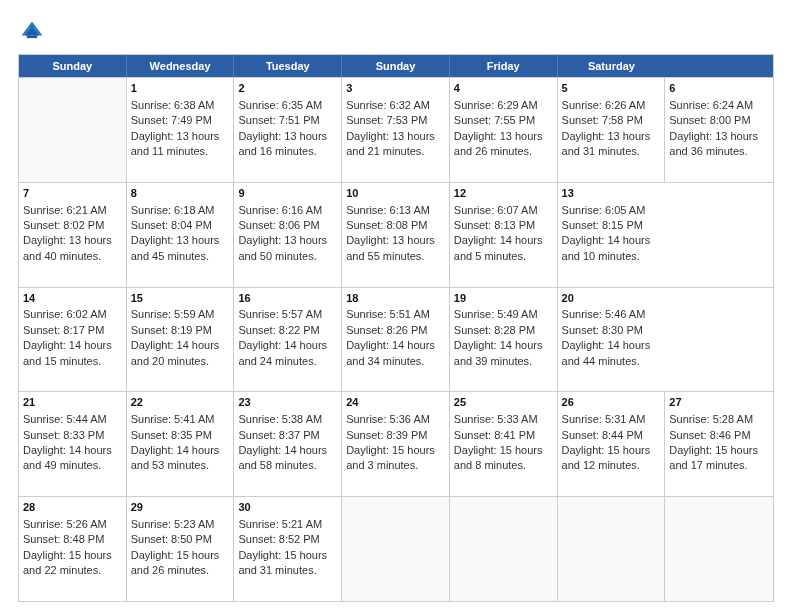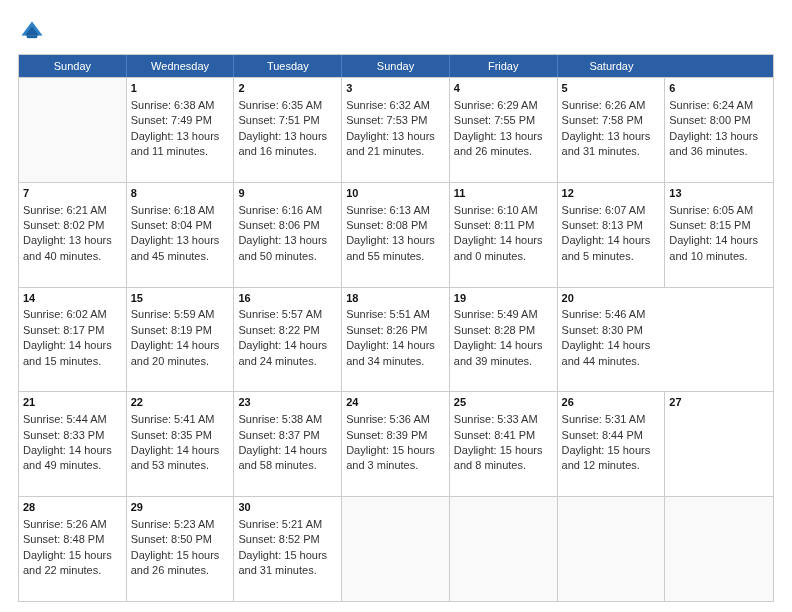--- a/index.html
+++ b/index.html
@@ -65,7 +65,7 @@
     .cal-header-cell {
       color: #fff;
       font-size: 11px;
-      font-weight: normal;
+      font-weight: bold;
       padding: 5px 4px;
       text-align: center;
       border-right: 1px solid #4a7fc5;

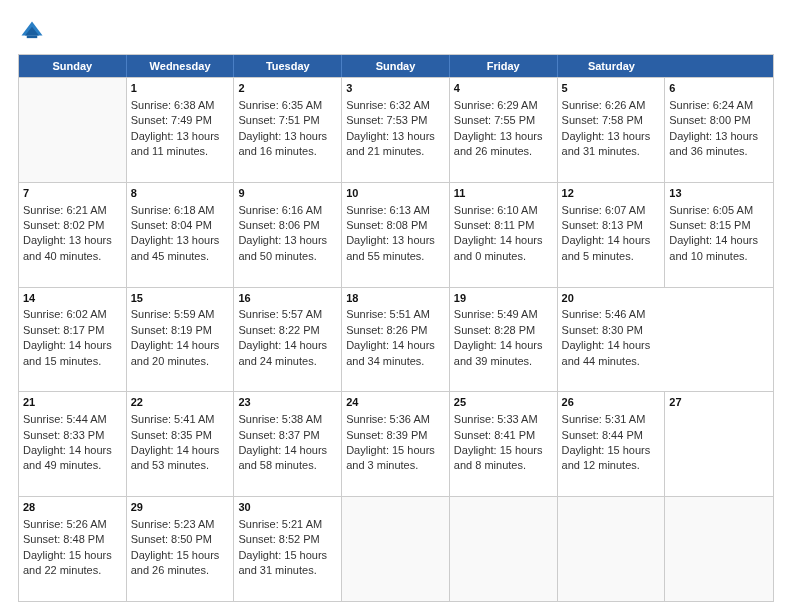--- a/index.html
+++ b/index.html
@@ -182,10 +182,6 @@
             <div class="cell-text">Sunrise: 6:13 AM<br>Sunset: 8:08 PM<br>Daylight: 13 hours and 55 minutes.</div>
           </div>
           <div class="cal-cell">
-            <span class="day-number">11</span>
-            <div class="cell-text">Sunrise: 6:10 AM<br>Sunset: 8:11 PM<br>Daylight: 14 hours and 0 minutes.</div>
-          </div>
-          <div class="cal-cell">
             <span class="day-number">12</span>
             <div class="cell-text">Sunrise: 6:07 AM<br>Sunset: 8:13 PM<br>Daylight: 14 hours and 5 minutes.</div>
           </div>

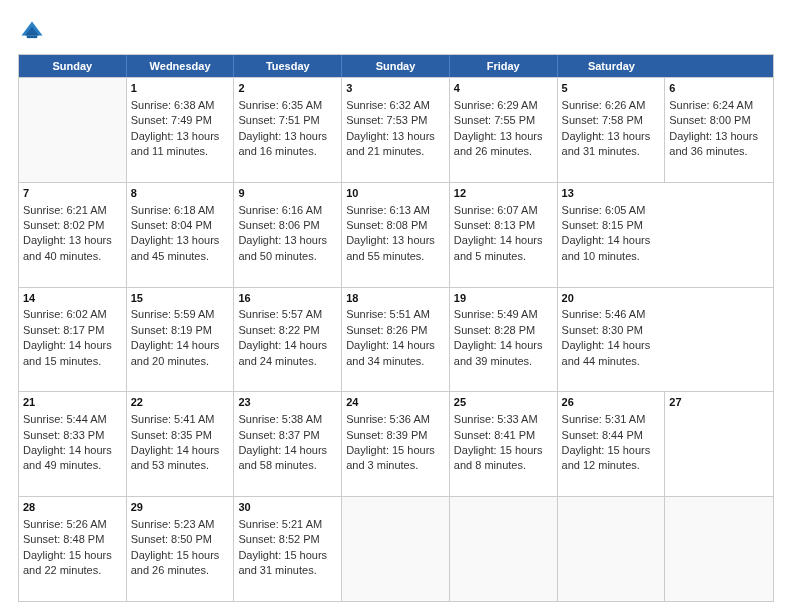--- a/index.html
+++ b/index.html
@@ -243,6 +243,7 @@
           </div>
           <div class="cal-cell">
             <span class="day-number">27</span>
+            <div class="cell-text">Sunrise: 5:28 AM<br>Sunset: 8:46 PM<br>Daylight: 15 hours and 17 minutes.</div>
           </div>
         </div>
         <div class="cal-row">

